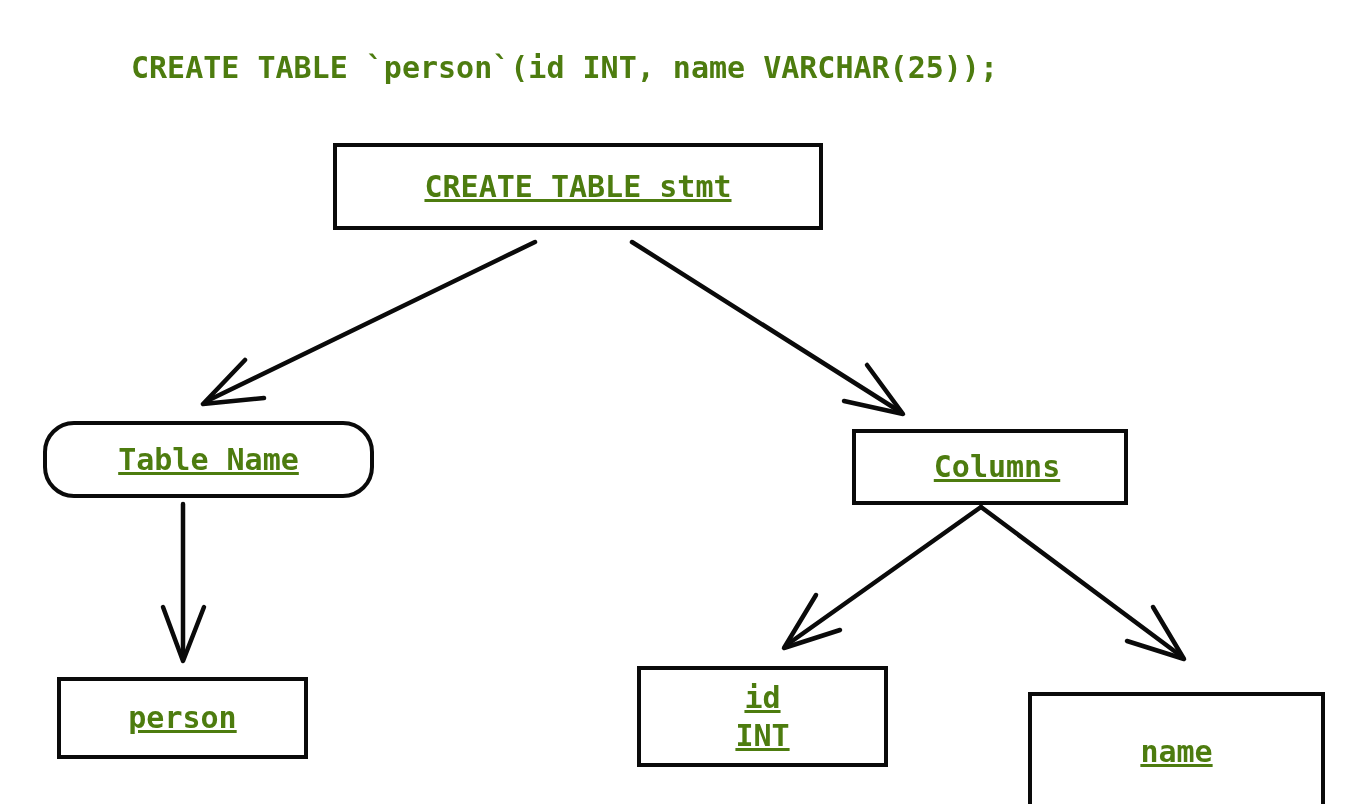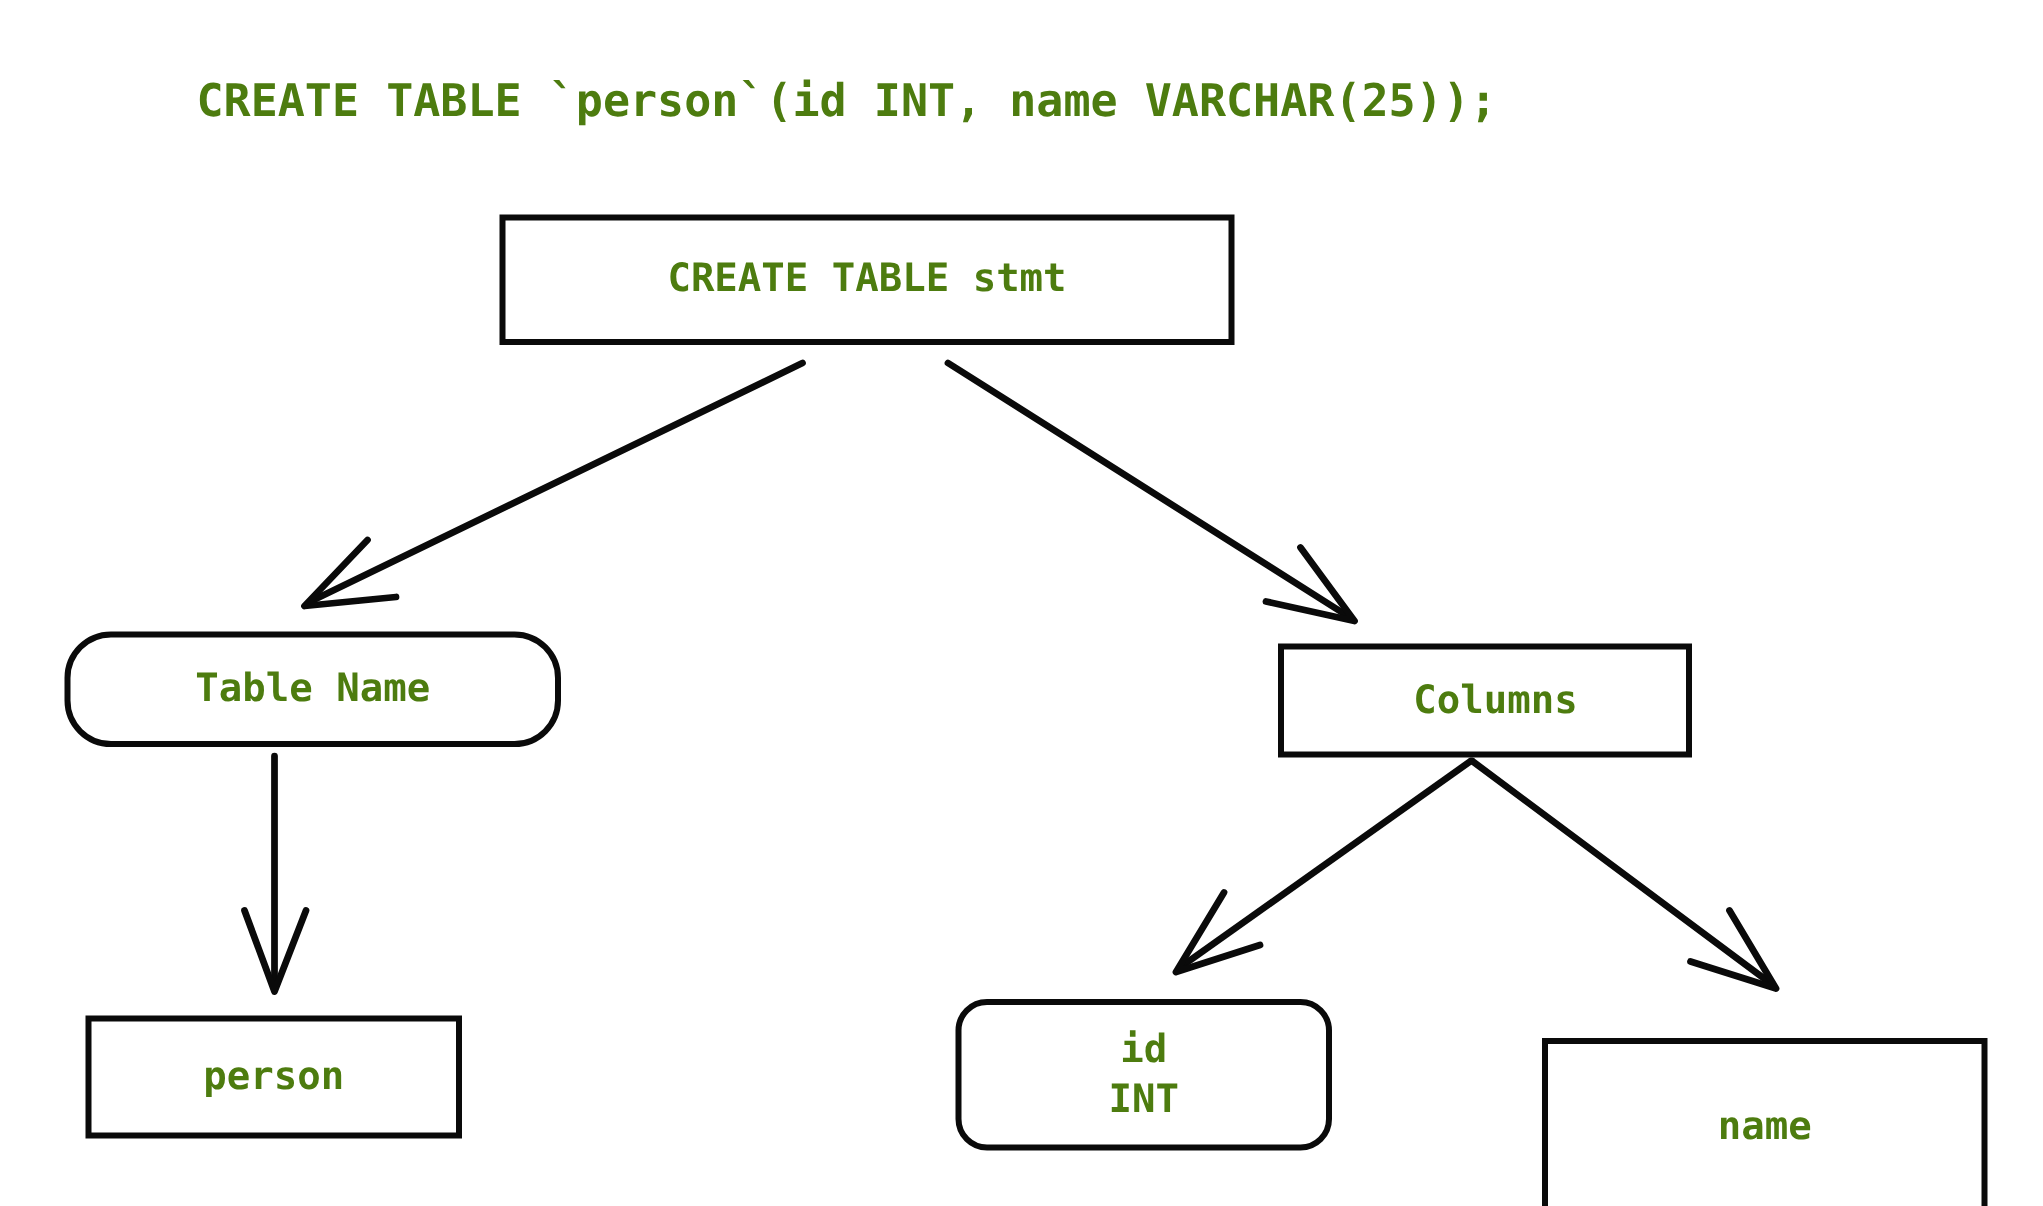--- a/index.html
+++ b/index.html
@@ -44,11 +44,12 @@
     flex-direction: column;
     align-items: center;
     justify-content: center;
-    font-size: 26px;
+    font-size: 30px;
     font-weight: bold;
     text-align: center;
     line-height: 1.26;
     white-space: pre;
+    text-decoration: underline;
   }
   .node-root      { left: 333px; top: 143px; width: 490px; height: 87px; }
   .node-tablename { left: 43px;  top: 421px; width: 331px; height: 77px; border-radius: 31px; }

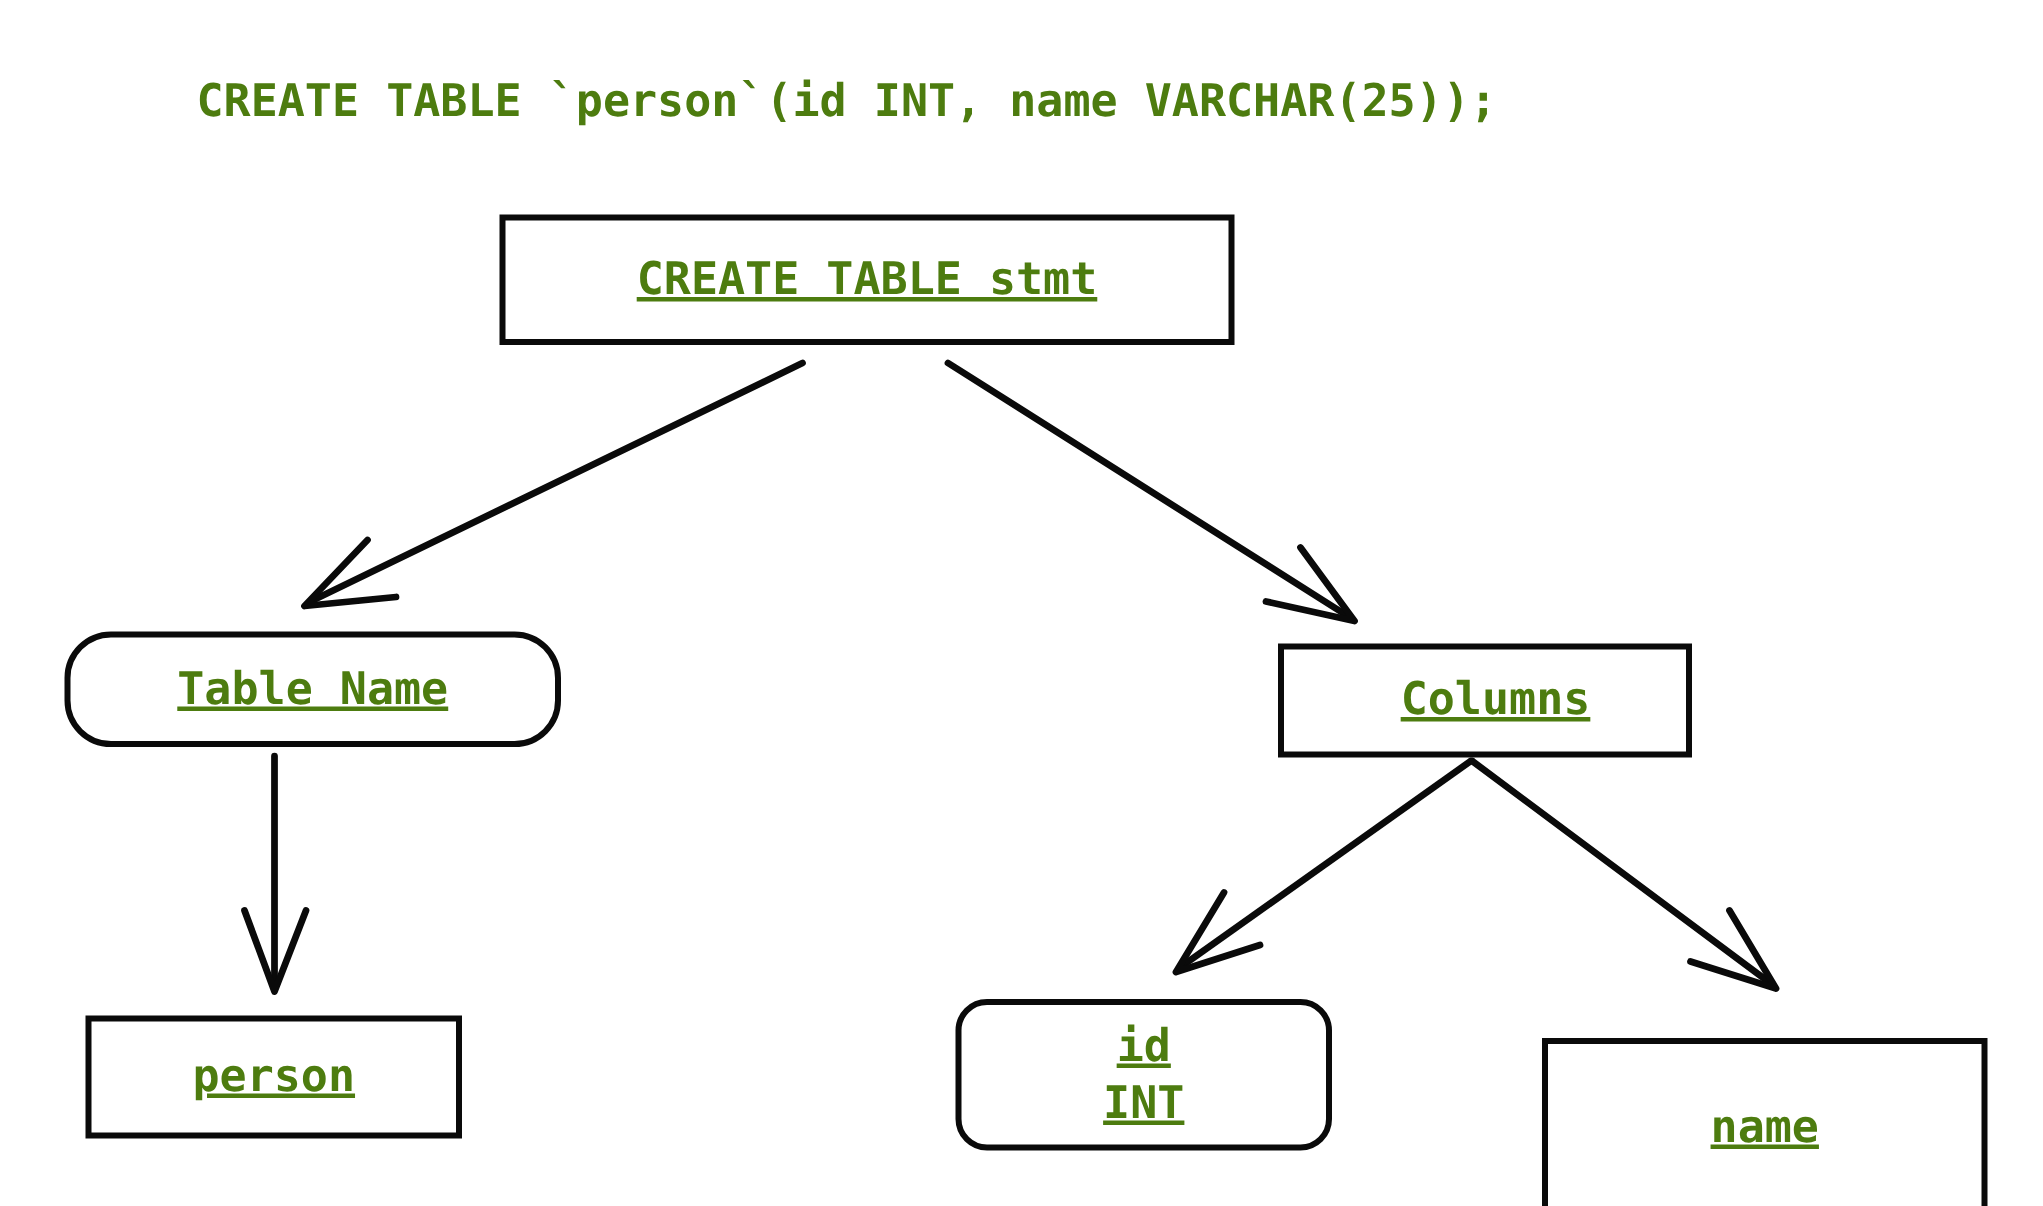--- a/index.html
+++ b/index.html
@@ -55,7 +55,7 @@
   .node-tablename { left: 43px;  top: 421px; width: 331px; height: 77px; border-radius: 31px; }
   .node-columns   { left: 852px; top: 429px; width: 276px; height: 76px; padding-left: 14px; }
   .node-person    { left: 57px;  top: 677px; width: 251px; height: 82px; }
-  .node-col-id    { left: 637px; top: 666px; width: 251px; height: 101px; border-radius: 21px; }
+  .node-col-id    { left: 637px; top: 666px; width: 251px; height: 101px; }
   .node-col-name  { left: 1028px; top: 692px; width: 297px; height: 119px; }
 </style>
 </head>

